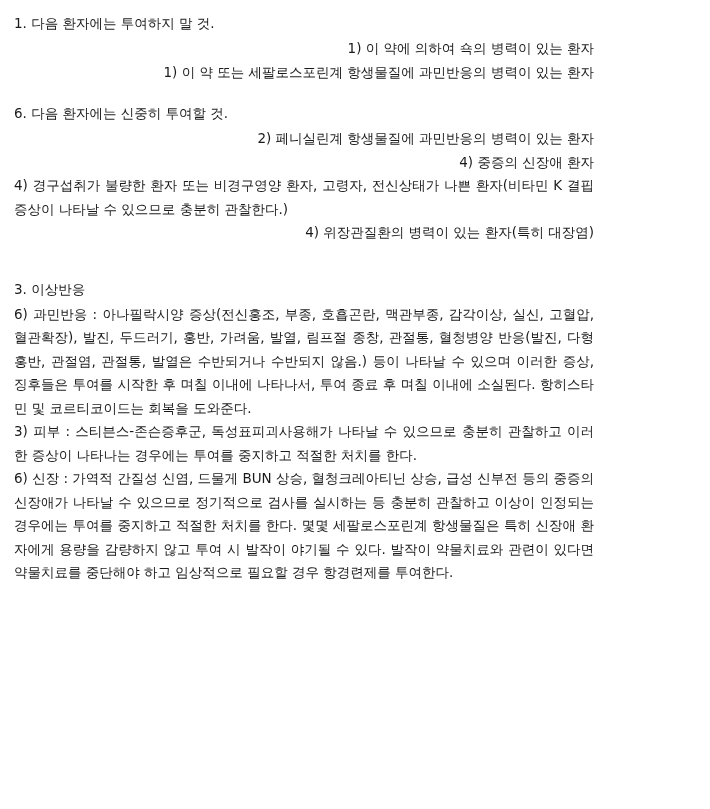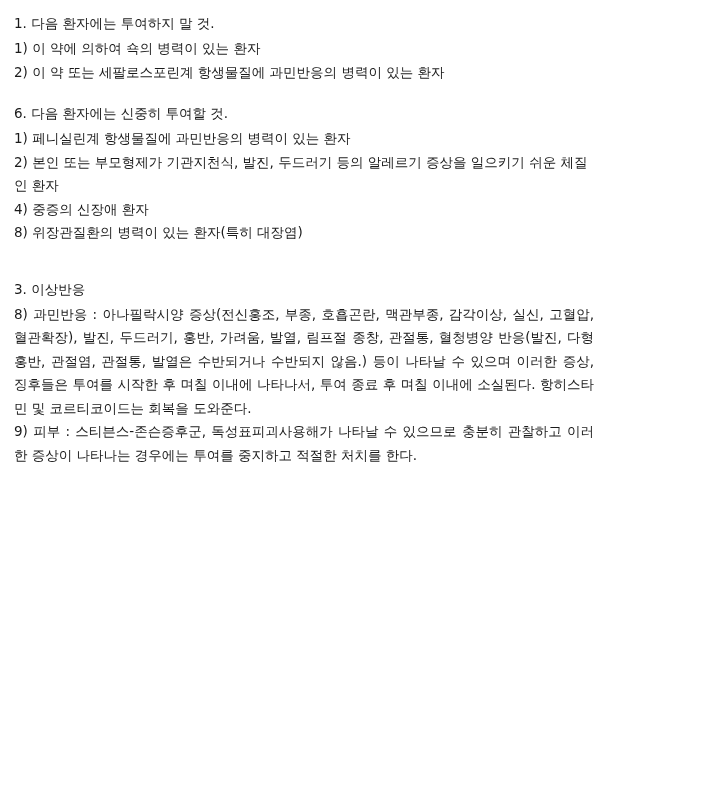--- a/index.html
+++ b/index.html
@@ -43,7 +43,7 @@
     word-break: break-all;
   }
   .para.compact {
-    text-align: left;
+    text-align: right;
     word-break: normal;
   }
 </style>

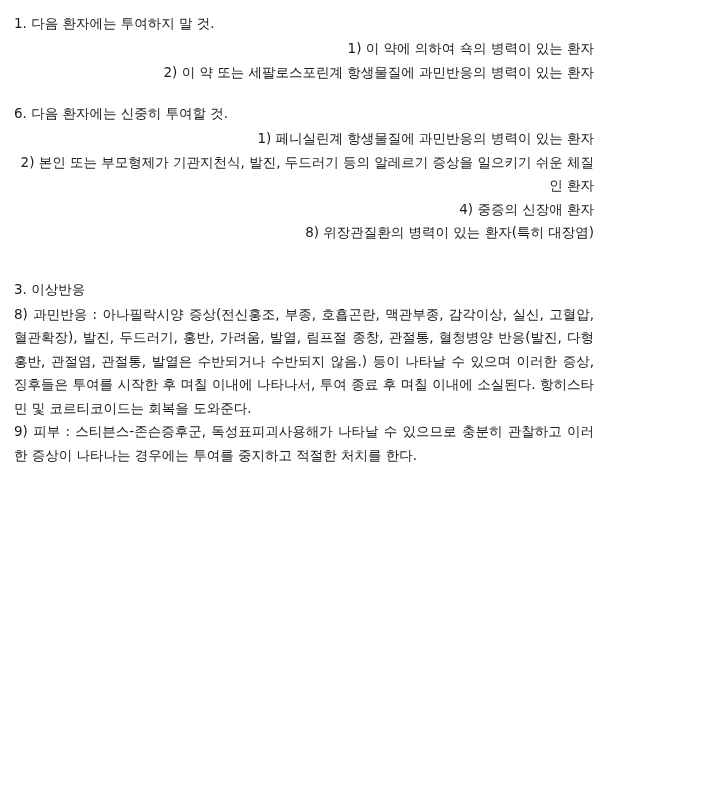--- a/index.html
+++ b/index.html
@@ -55,7 +55,7 @@
   <div class="section">
     <p class="heading">1. 다음 환자에는 투여하지 말 것.</p>
     <p class="para compact">1) 이 약에 의하여 쇽의 병력이 있는 환자</p>
-    <p class="para compact">2) 이 약 또는 세팔로스포린계 항생물질에 과민반응의 병력이 있는 환자</p>
+    <p class="para compact">1) 이 약 또는 세팔로스포린계 항생물질에 과민반응의 병력이 있는 환자</p>
   </div>
 
   <div class="section">

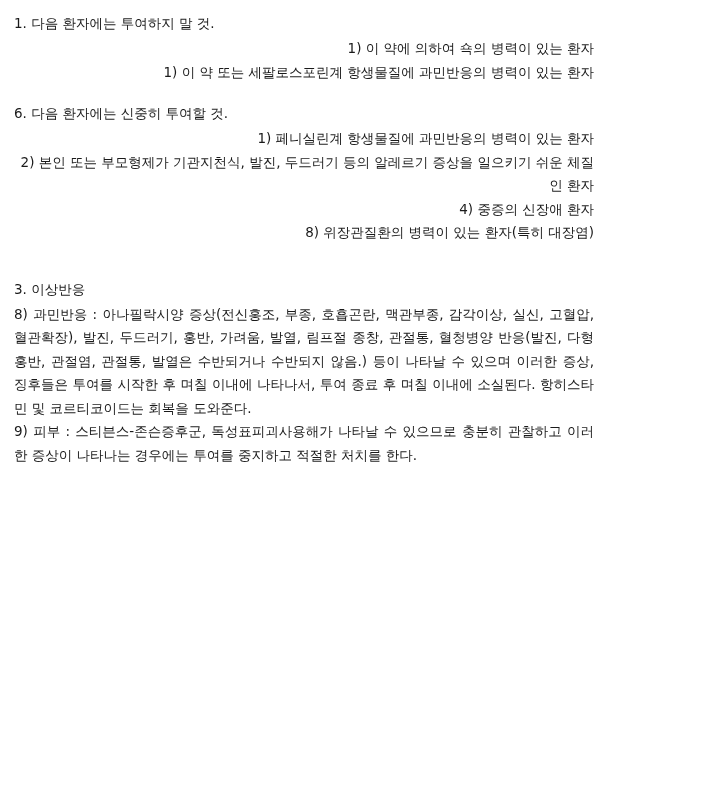--- a/index.html
+++ b/index.html
@@ -60,7 +60,7 @@
 
   <div class="section">
     <p class="heading">6. 다음 환자에는 신중히 투여할 것.</p>
-    <p class="para compact">1) 페니실린계 항생물질에 과민반응의 병력이 있는 환자</p>
+    <p class="para compact">2) 페니실린계 항생물질에 과민반응의 병력이 있는 환자</p>
     <p class="para compact">2) 본인 또는 부모형제가 기관지천식, 발진, 두드러기 등의 알레르기 증상을 일으키기 쉬운 체질인 환자</p>
     <p class="para compact">4) 중증의 신장애 환자</p>
     <p class="para compact">8) 위장관질환의 병력이 있는 환자(특히 대장염)</p>

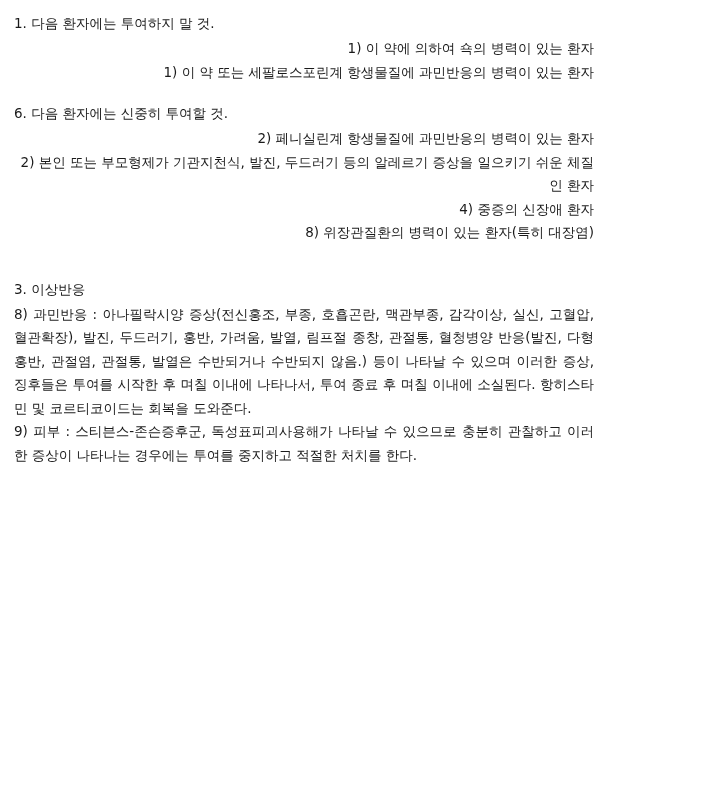--- a/index.html
+++ b/index.html
@@ -61,7 +61,6 @@
   <div class="section">
     <p class="heading">6. 다음 환자에는 신중히 투여할 것.</p>
     <p class="para compact">2) 페니실린계 항생물질에 과민반응의 병력이 있는 환자</p>
-    <p class="para compact">2) 본인 또는 부모형제가 기관지천식, 발진, 두드러기 등의 알레르기 증상을 일으키기 쉬운 체질인 환자</p>
     <p class="para compact">4) 중증의 신장애 환자</p>
     <p class="para compact">8) 위장관질환의 병력이 있는 환자(특히 대장염)</p>
   </div>

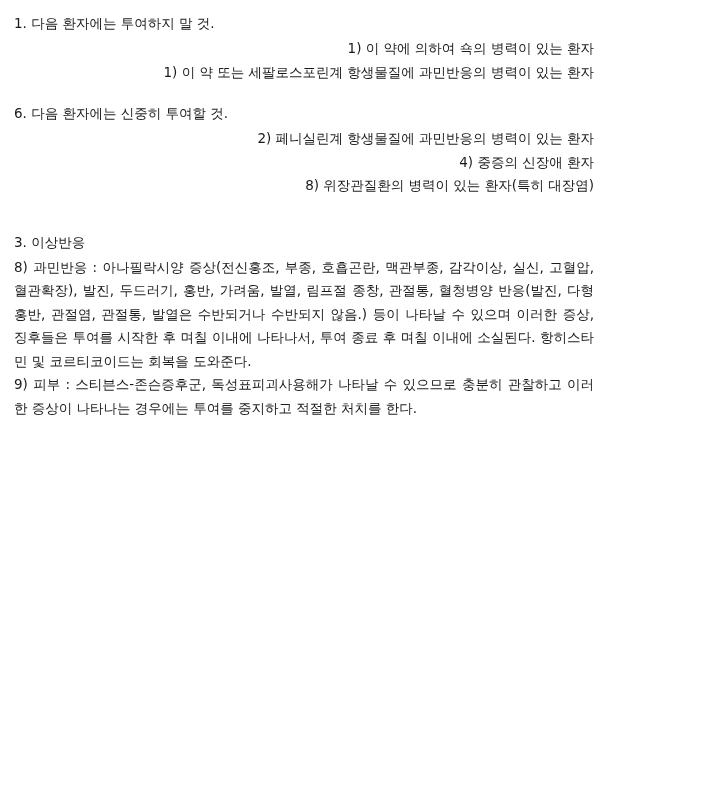--- a/index.html
+++ b/index.html
@@ -62,6 +62,7 @@
     <p class="heading">6. 다음 환자에는 신중히 투여할 것.</p>
     <p class="para compact">2) 페니실린계 항생물질에 과민반응의 병력이 있는 환자</p>
     <p class="para compact">4) 중증의 신장애 환자</p>
+    <p class="para">4) 경구섭취가 불량한 환자 또는 비경구영양 환자, 고령자, 전신상태가 나쁜 환자(비타민 K 결핍증상이 나타날 수 있으므로 충분히 관찰한다.)</p>
     <p class="para compact">8) 위장관질환의 병력이 있는 환자(특히 대장염)</p>
   </div>
 

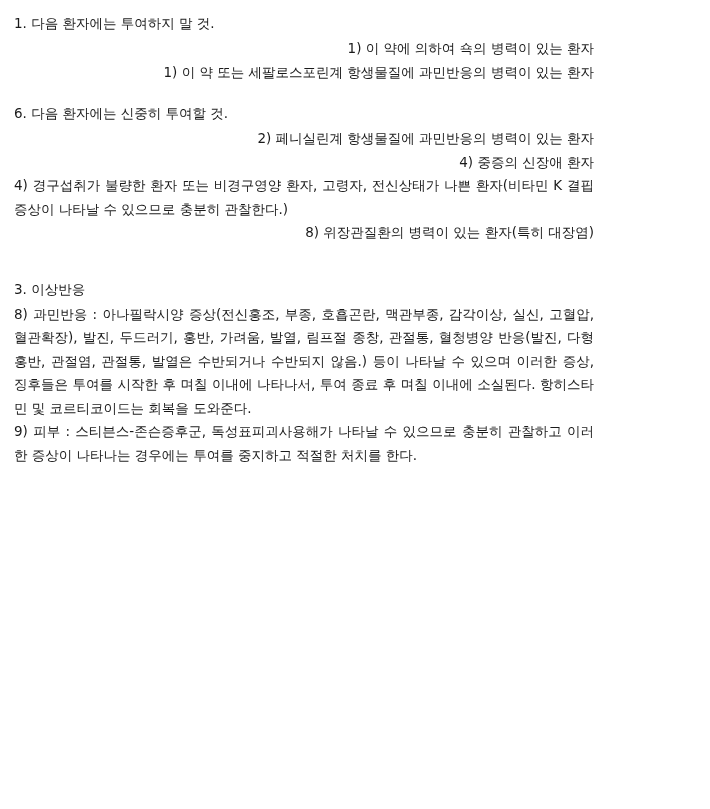--- a/index.html
+++ b/index.html
@@ -63,7 +63,7 @@
     <p class="para compact">2) 페니실린계 항생물질에 과민반응의 병력이 있는 환자</p>
     <p class="para compact">4) 중증의 신장애 환자</p>
     <p class="para">4) 경구섭취가 불량한 환자 또는 비경구영양 환자, 고령자, 전신상태가 나쁜 환자(비타민 K 결핍증상이 나타날 수 있으므로 충분히 관찰한다.)</p>
-    <p class="para compact">8) 위장관질환의 병력이 있는 환자(특히 대장염)</p>
+    <p class="para compact">4) 위장관질환의 병력이 있는 환자(특히 대장염)</p>
   </div>
 
   <div class="section">

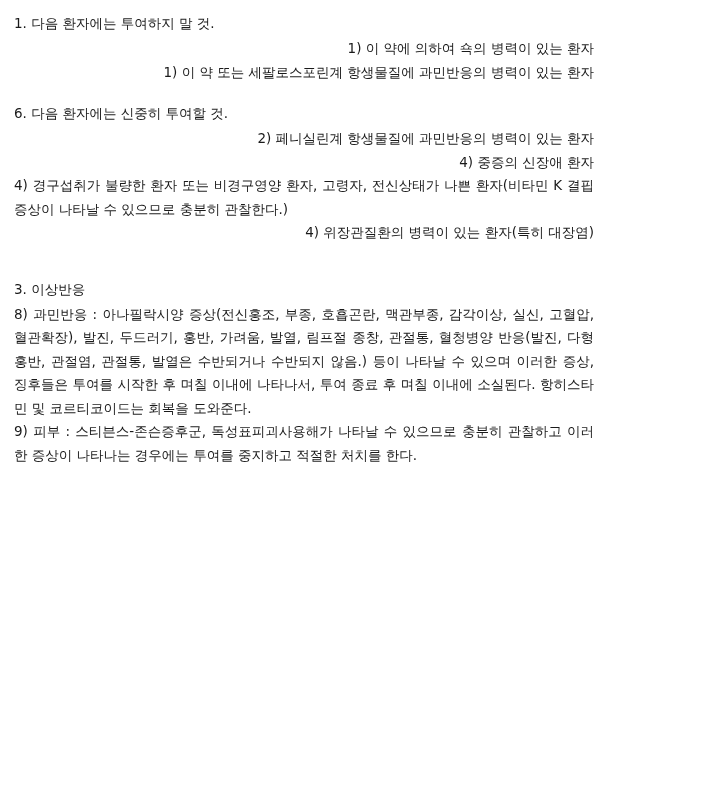--- a/index.html
+++ b/index.html
@@ -68,7 +68,7 @@
 
   <div class="section">
     <p class="heading">3. 이상반응</p>
-    <p class="para">8) 과민반응 : 아나필락시양 증상(전신홍조, 부종, 호흡곤란, 맥관부종, 감각이상, 실신, 고혈압, 혈관확장), 발진, 두드러기, 홍반, 가려움, 발열, 림프절 종창, 관절통, 혈청병양 반응(발진, 다형홍반, 관절염, 관절통, 발열은 수반되거나 수반되지 않음.) 등이 나타날 수 있으며 이러한 증상, 징후들은 투여를 시작한 후 며칠 이내에 나타나서, 투여 종료 후 며칠 이내에 소실된다. 항히스타민 및 코르티코이드는 회복을 도와준다.</p>
+    <p class="para">6) 과민반응 : 아나필락시양 증상(전신홍조, 부종, 호흡곤란, 맥관부종, 감각이상, 실신, 고혈압, 혈관확장), 발진, 두드러기, 홍반, 가려움, 발열, 림프절 종창, 관절통, 혈청병양 반응(발진, 다형홍반, 관절염, 관절통, 발열은 수반되거나 수반되지 않음.) 등이 나타날 수 있으며 이러한 증상, 징후들은 투여를 시작한 후 며칠 이내에 나타나서, 투여 종료 후 며칠 이내에 소실된다. 항히스타민 및 코르티코이드는 회복을 도와준다.</p>
     <p class="para">9) 피부 : 스티븐스-존슨증후군, 독성표피괴사용해가 나타날 수 있으므로 충분히 관찰하고 이러한 증상이 나타나는 경우에는 투여를 중지하고 적절한 처치를 한다.</p>
   </div>
 

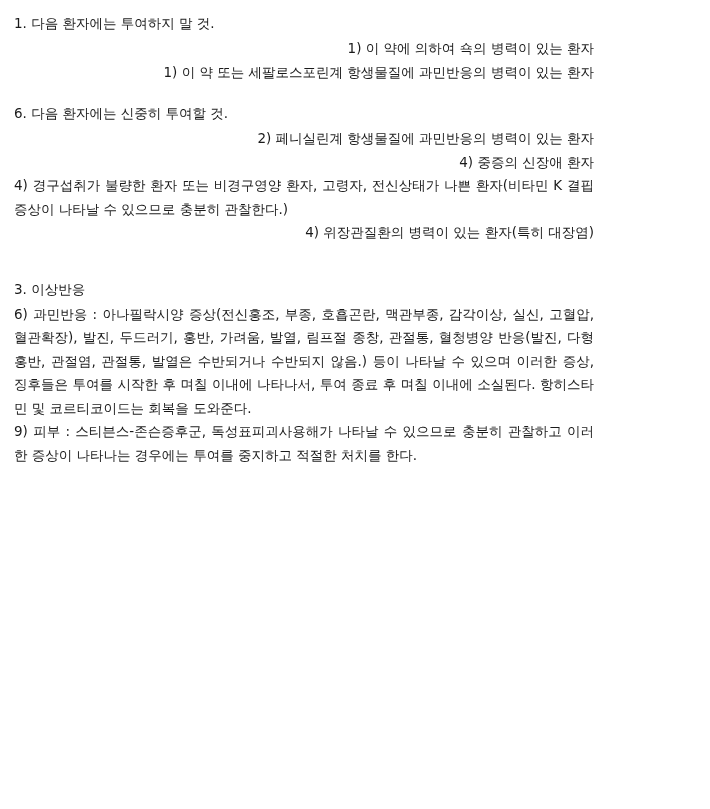--- a/index.html
+++ b/index.html
@@ -69,7 +69,7 @@
   <div class="section">
     <p class="heading">3. 이상반응</p>
     <p class="para">6) 과민반응 : 아나필락시양 증상(전신홍조, 부종, 호흡곤란, 맥관부종, 감각이상, 실신, 고혈압, 혈관확장), 발진, 두드러기, 홍반, 가려움, 발열, 림프절 종창, 관절통, 혈청병양 반응(발진, 다형홍반, 관절염, 관절통, 발열은 수반되거나 수반되지 않음.) 등이 나타날 수 있으며 이러한 증상, 징후들은 투여를 시작한 후 며칠 이내에 나타나서, 투여 종료 후 며칠 이내에 소실된다. 항히스타민 및 코르티코이드는 회복을 도와준다.</p>
-    <p class="para">9) 피부 : 스티븐스-존슨증후군, 독성표피괴사용해가 나타날 수 있으므로 충분히 관찰하고 이러한 증상이 나타나는 경우에는 투여를 중지하고 적절한 처치를 한다.</p>
+    <p class="para">3) 피부 : 스티븐스-존슨증후군, 독성표피괴사용해가 나타날 수 있으므로 충분히 관찰하고 이러한 증상이 나타나는 경우에는 투여를 중지하고 적절한 처치를 한다.</p>
   </div>
 
 </div>

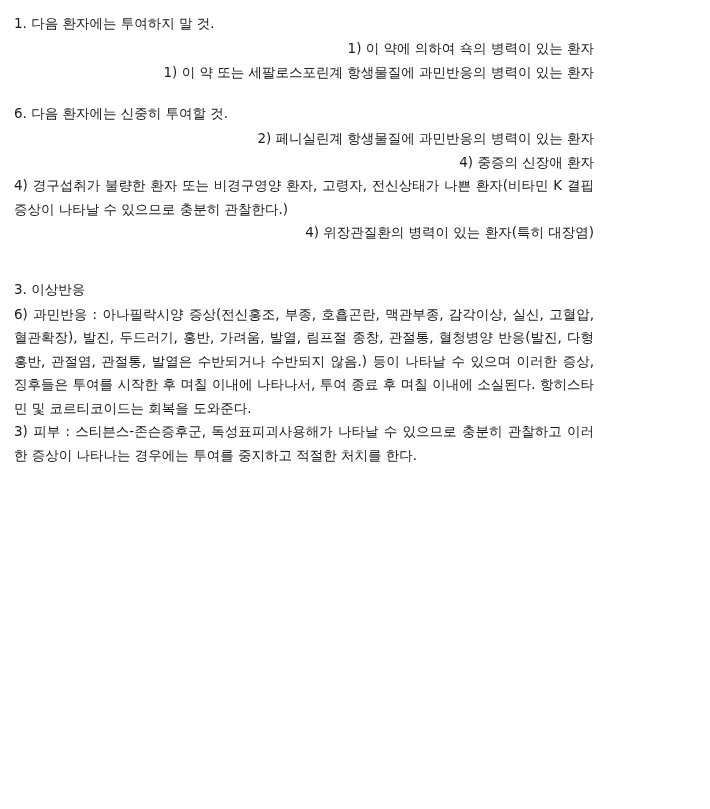--- a/index.html
+++ b/index.html
@@ -70,6 +70,7 @@
     <p class="heading">3. 이상반응</p>
     <p class="para">6) 과민반응 : 아나필락시양 증상(전신홍조, 부종, 호흡곤란, 맥관부종, 감각이상, 실신, 고혈압, 혈관확장), 발진, 두드러기, 홍반, 가려움, 발열, 림프절 종창, 관절통, 혈청병양 반응(발진, 다형홍반, 관절염, 관절통, 발열은 수반되거나 수반되지 않음.) 등이 나타날 수 있으며 이러한 증상, 징후들은 투여를 시작한 후 며칠 이내에 나타나서, 투여 종료 후 며칠 이내에 소실된다. 항히스타민 및 코르티코이드는 회복을 도와준다.</p>
     <p class="para">3) 피부 : 스티븐스-존슨증후군, 독성표피괴사용해가 나타날 수 있으므로 충분히 관찰하고 이러한 증상이 나타나는 경우에는 투여를 중지하고 적절한 처치를 한다.</p>
+    <p class="para">6) 신장 : 가역적 간질성 신염, 드물게 BUN 상승, 혈청크레아티닌 상승, 급성 신부전 등의 중증의 신장애가 나타날 수 있으므로 정기적으로 검사를 실시하는 등 충분히 관찰하고 이상이 인정되는 경우에는 투여를 중지하고 적절한 처치를 한다. 몇몇 세팔로스포린계 항생물질은 특히 신장애 환자에게 용량을 감량하지 않고 투여 시 발작이 야기될 수 있다. 발작이 약물치료와 관련이 있다면 약물치료를 중단해야 하고 임상적으로 필요할 경우 항경련제를 투여한다.</p>
   </div>
 
 </div>

